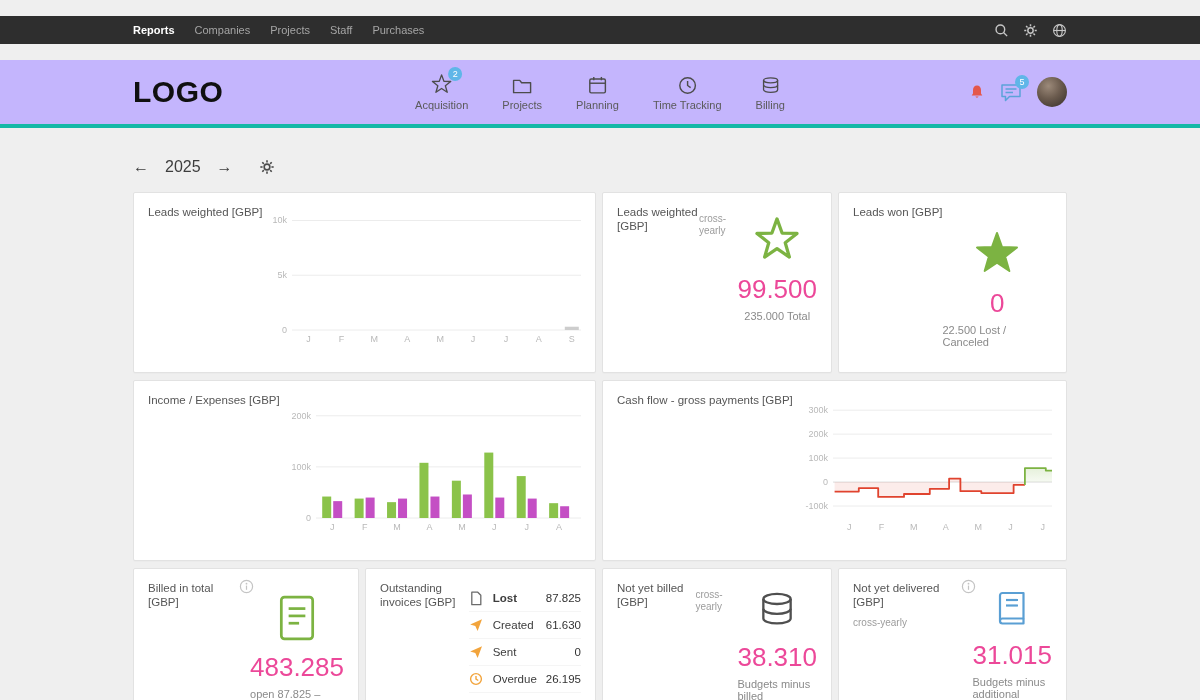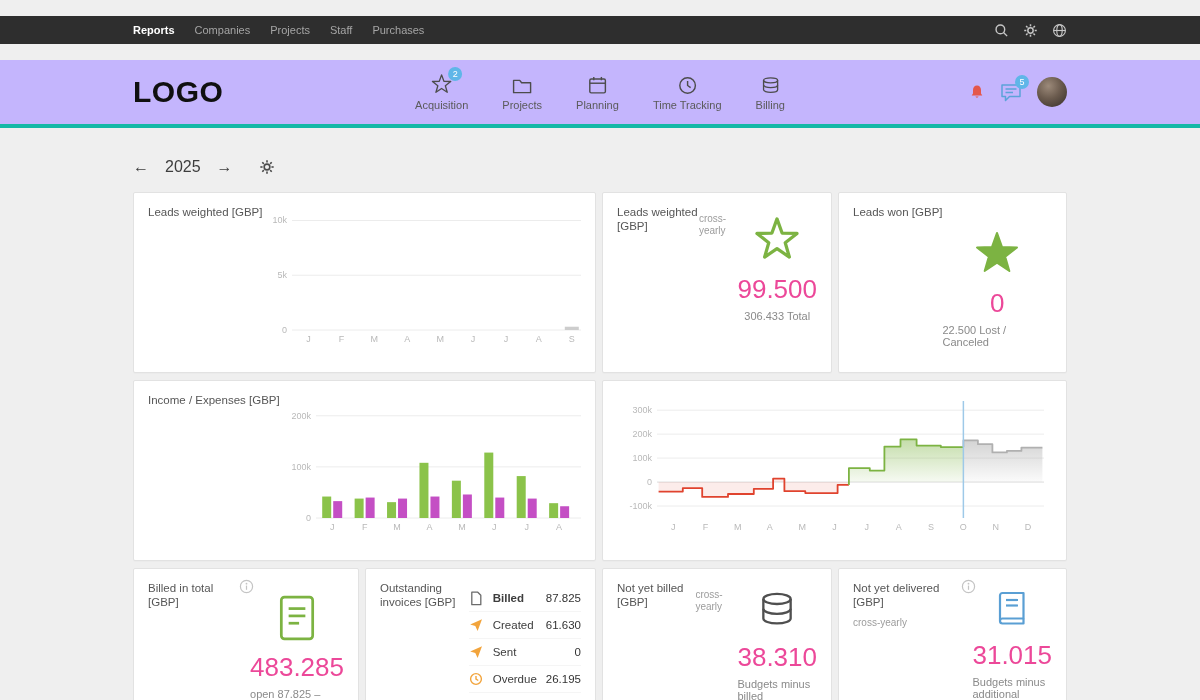--- a/index.html
+++ b/index.html
@@ -263,7 +263,7 @@
             </svg>
         </span>
         <div class="big-value">99.500</div>
-        <div class="small-sub">306.433 Total</div>
+        <div class="small-sub">235.000 Total</div>
       </div>
     </section>
 

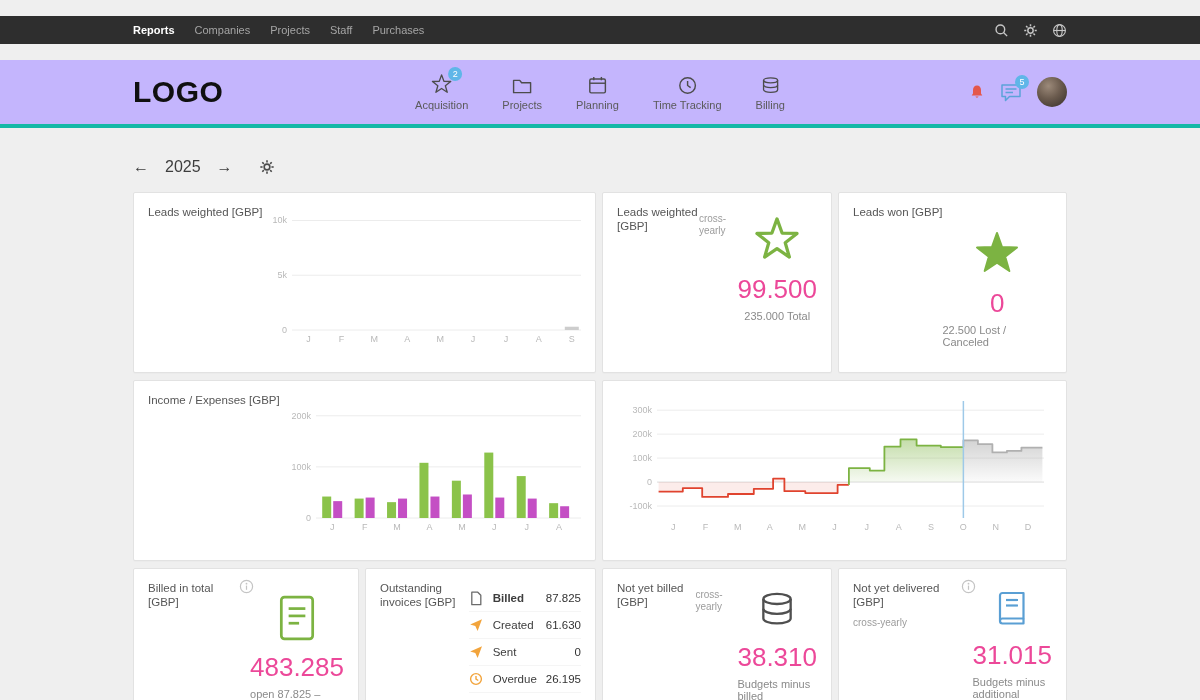--- a/index.html
+++ b/index.html
@@ -331,6 +331,7 @@
         </div>
     </section>
     <section class="card h1 w465">
+      <div class="card-title">Cash flow - gross payments [GBP]</div>
       <div class="chart">
           <svg width="435" height="139">
             <line x1="40" y1="111.02083333333334" x2="427" y2="111.02083333333334" stroke="#ececec" stroke-width="1"></line>

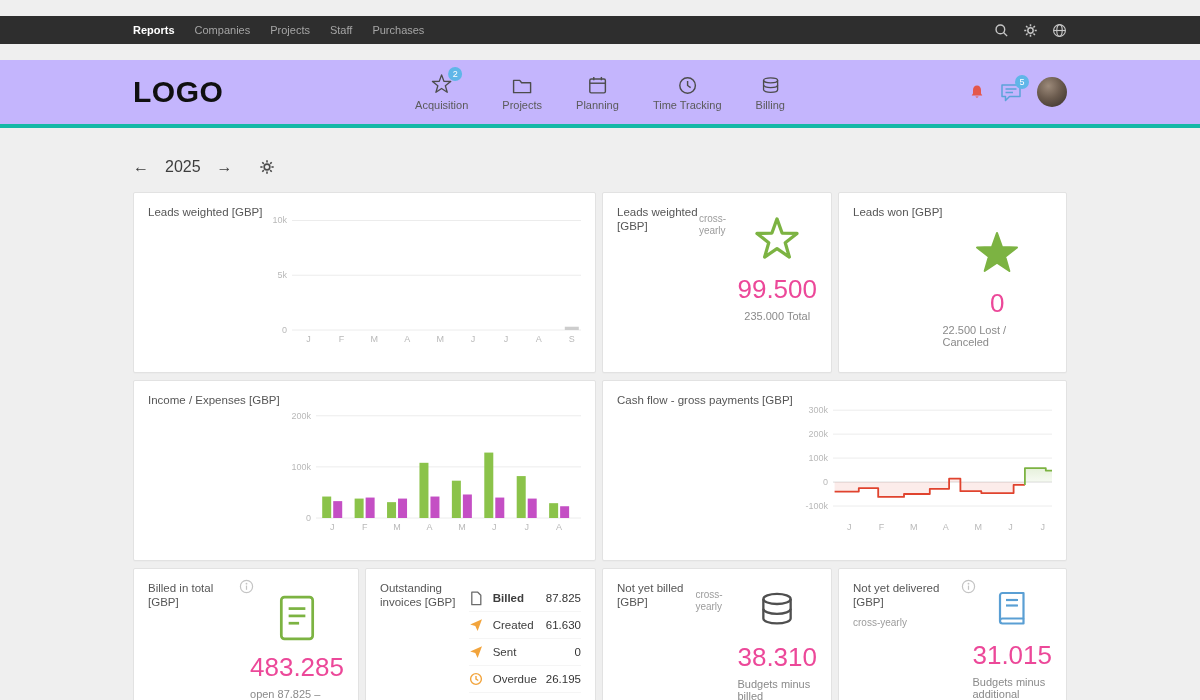--- a/index.html
+++ b/index.html
@@ -415,7 +415,7 @@
                 <path d="M2.8 1.2 h6 l3 3 v9.5 h-9 z" fill="none" stroke="#6b6b6b" stroke-width="1.3" stroke-linejoin="round"></path>
               </svg>
           </span>
-          <span class="inv-label bold">Billed</span>
+          <span class="inv-label bold">Lost</span>
           <span class="inv-value">87.825</span>
         </div>
         <div class="inv-row">

